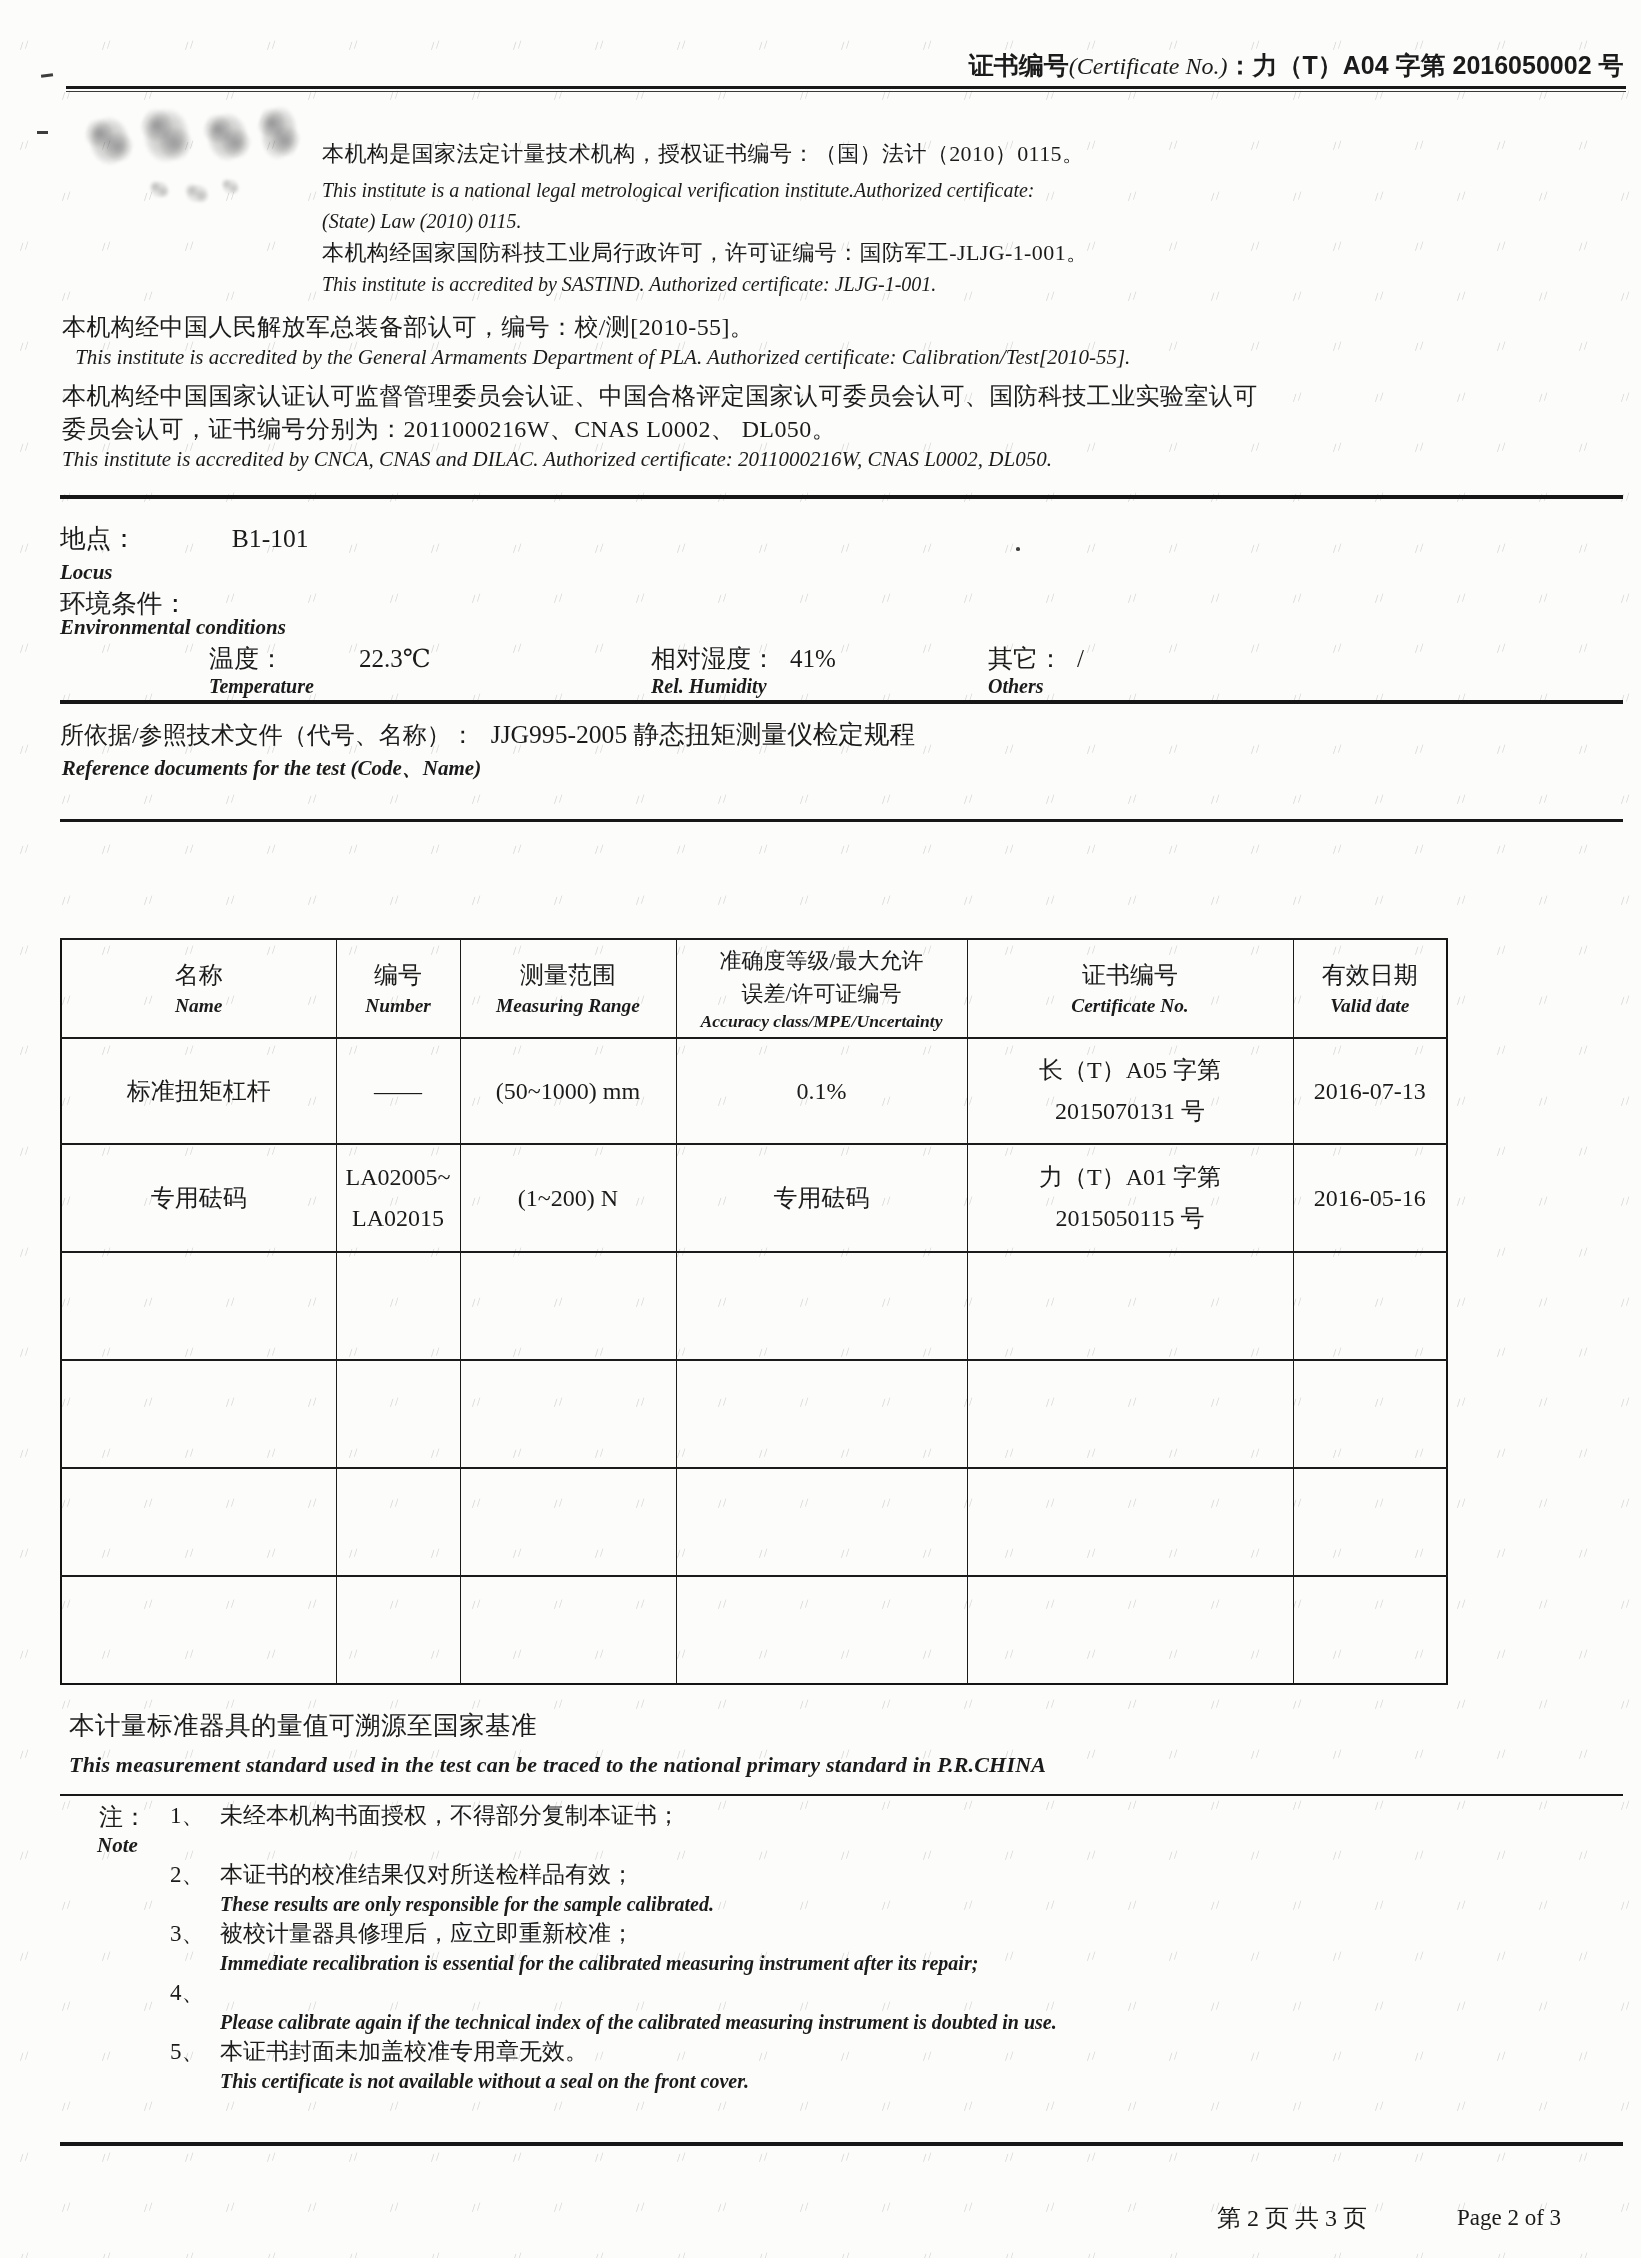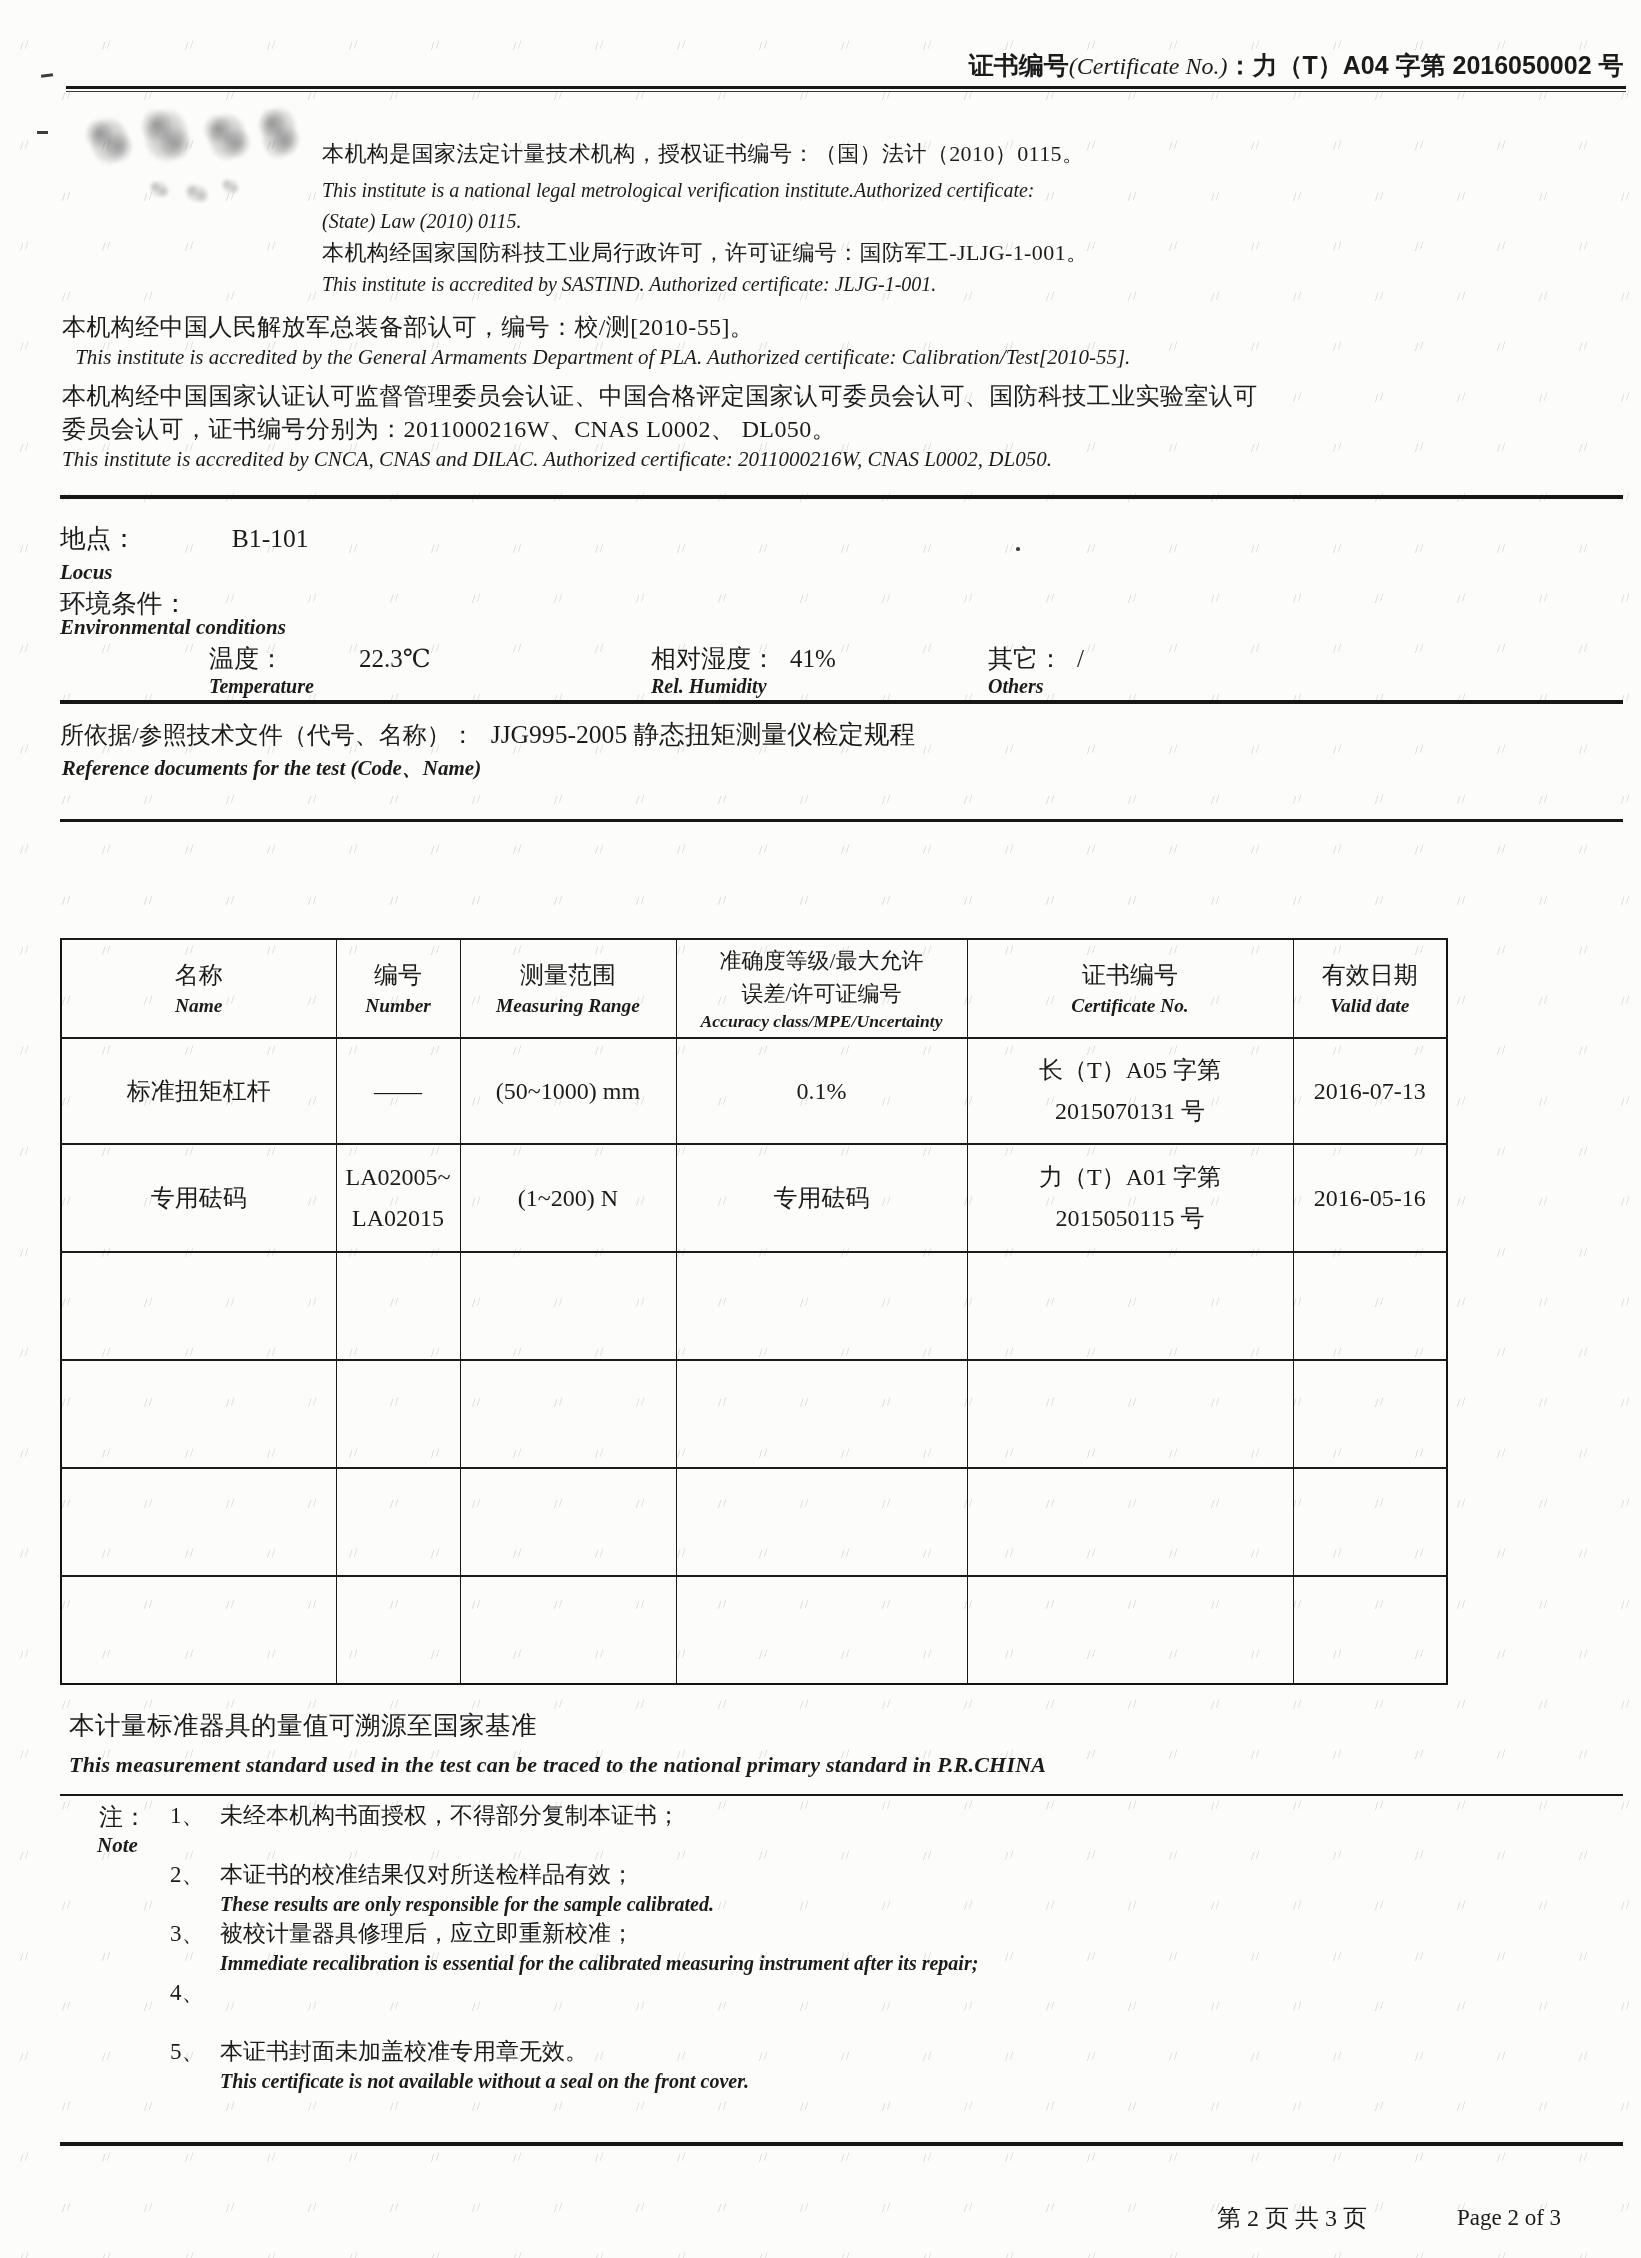--- a/index.html
+++ b/index.html
@@ -1249,6 +1249,7 @@
           <div class="note-zh">
               <span class="note-no">4、</span>
             </div>
+          <div class="note-en">Please calibrate again if the technical index of the calibrated measuring instrument is doubted in use.</div>
         </div>
         <div class="note-item">
           <div class="note-zh">

